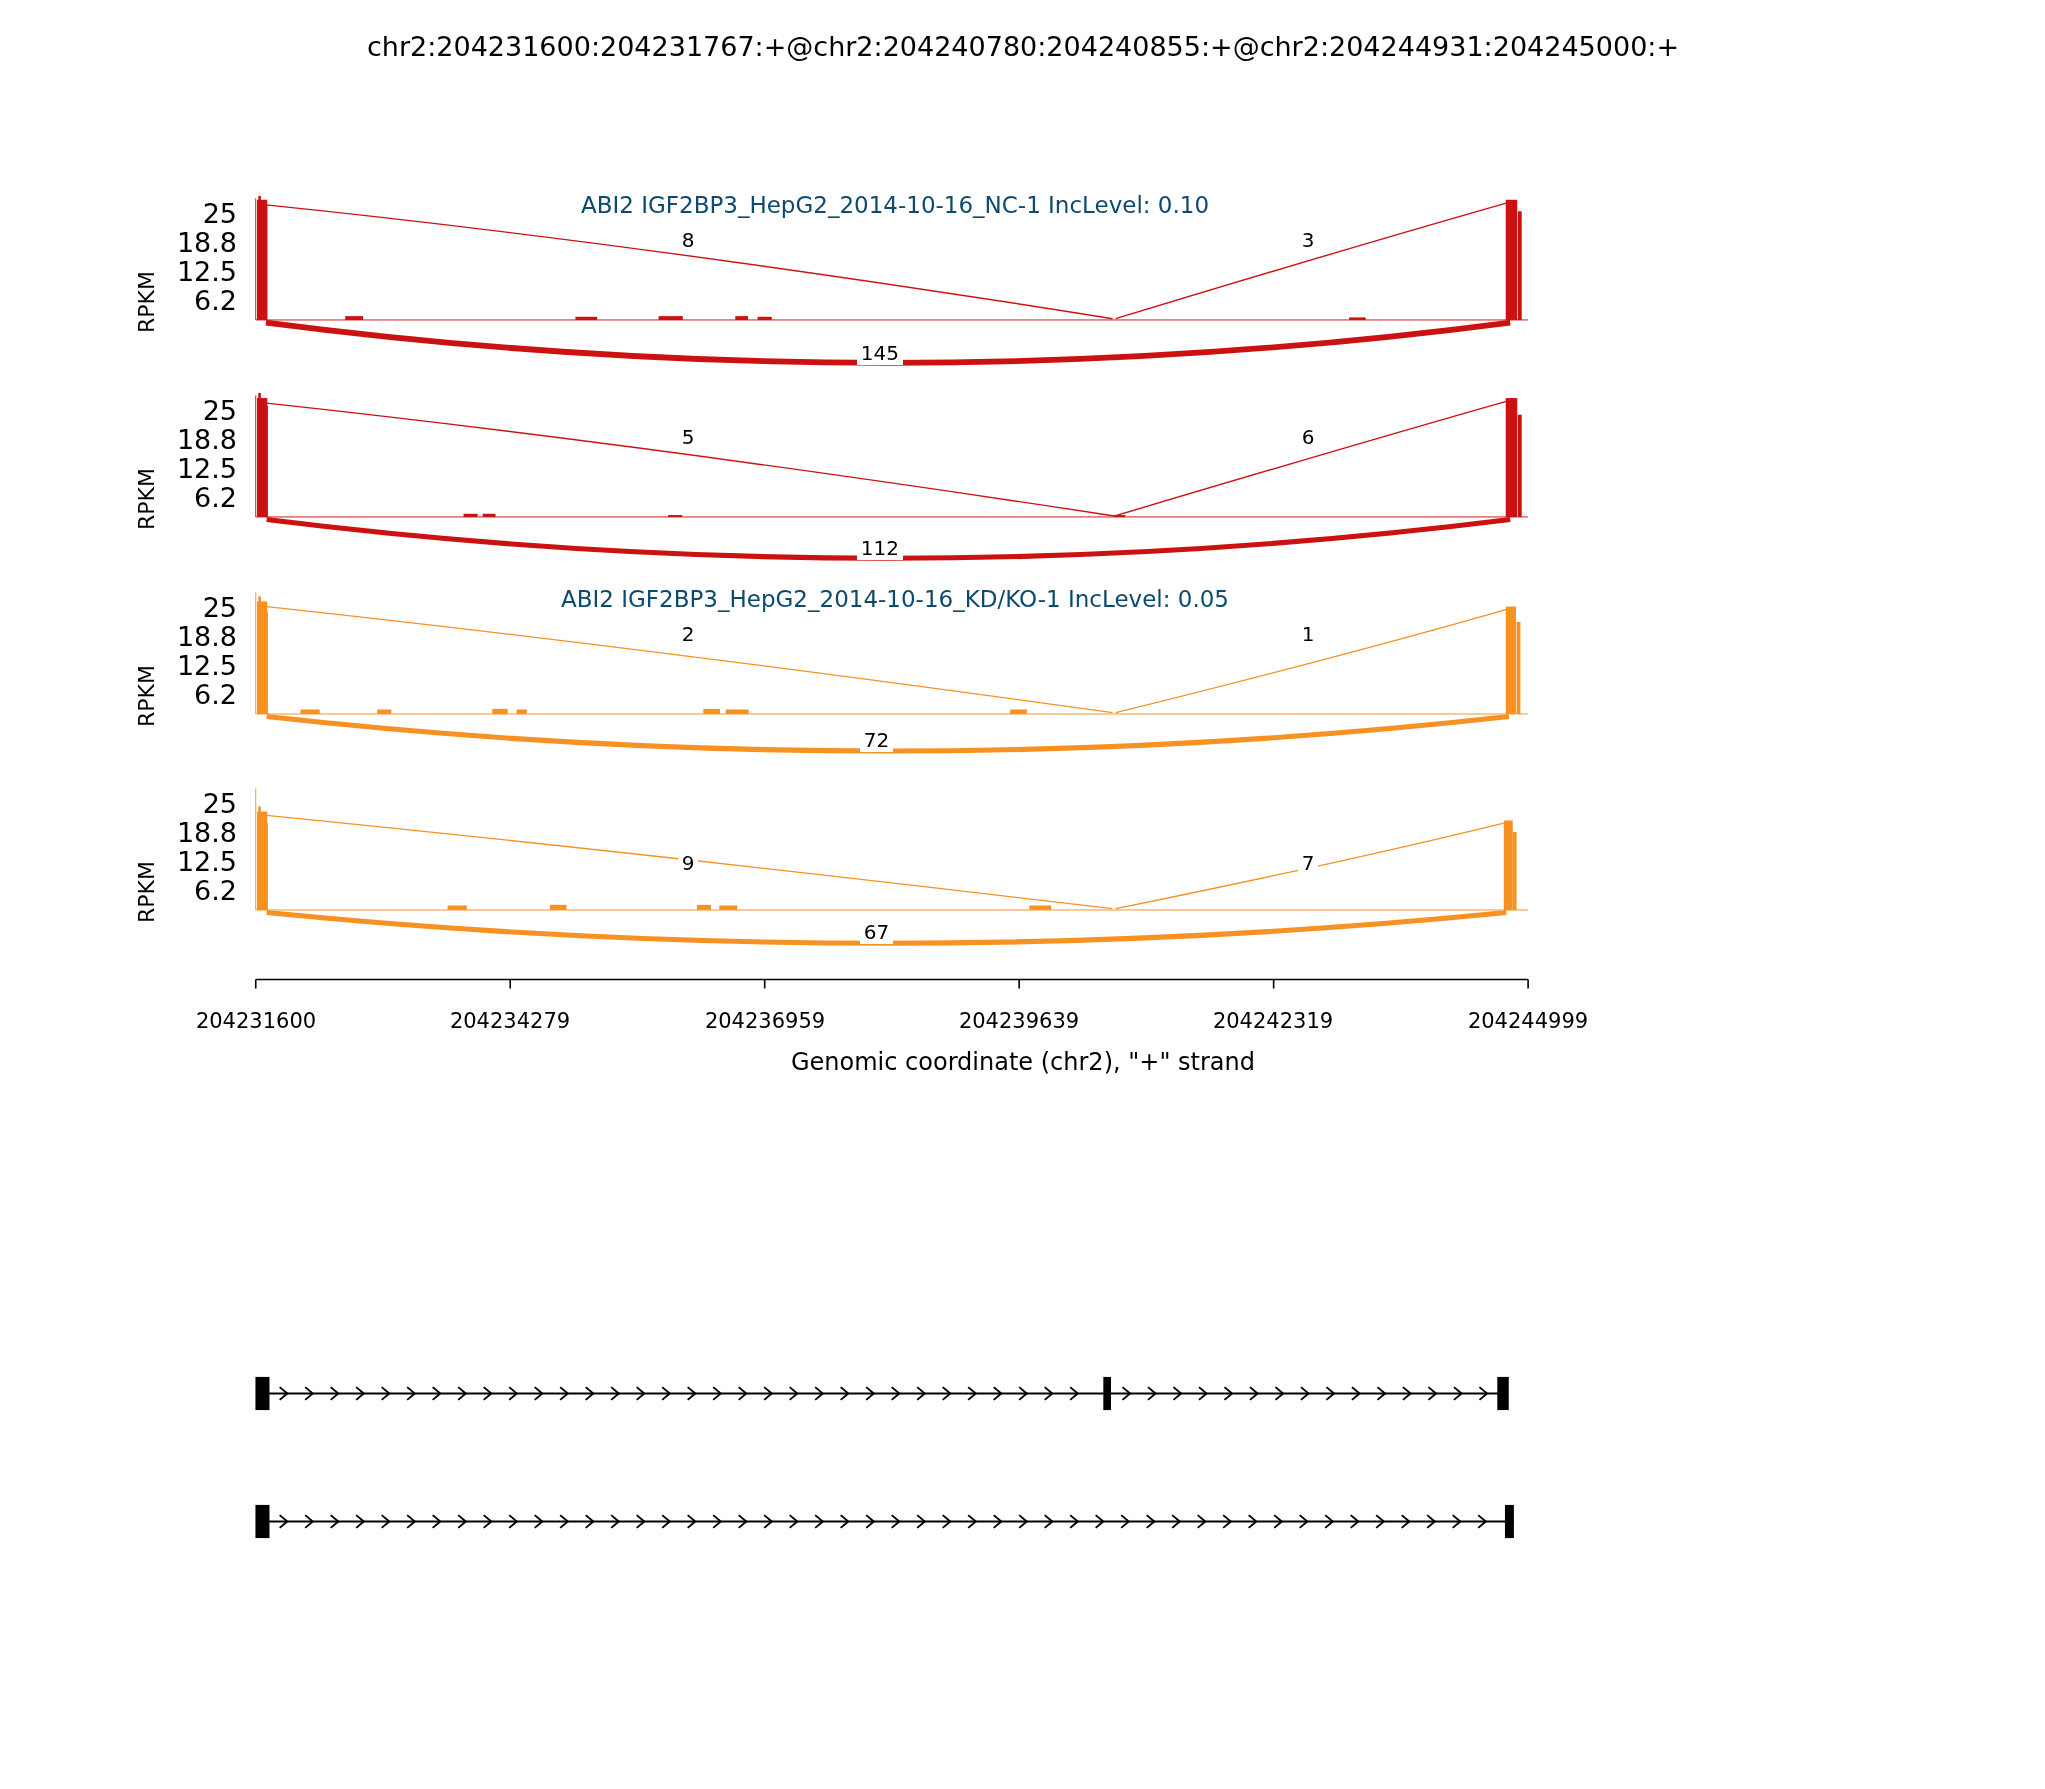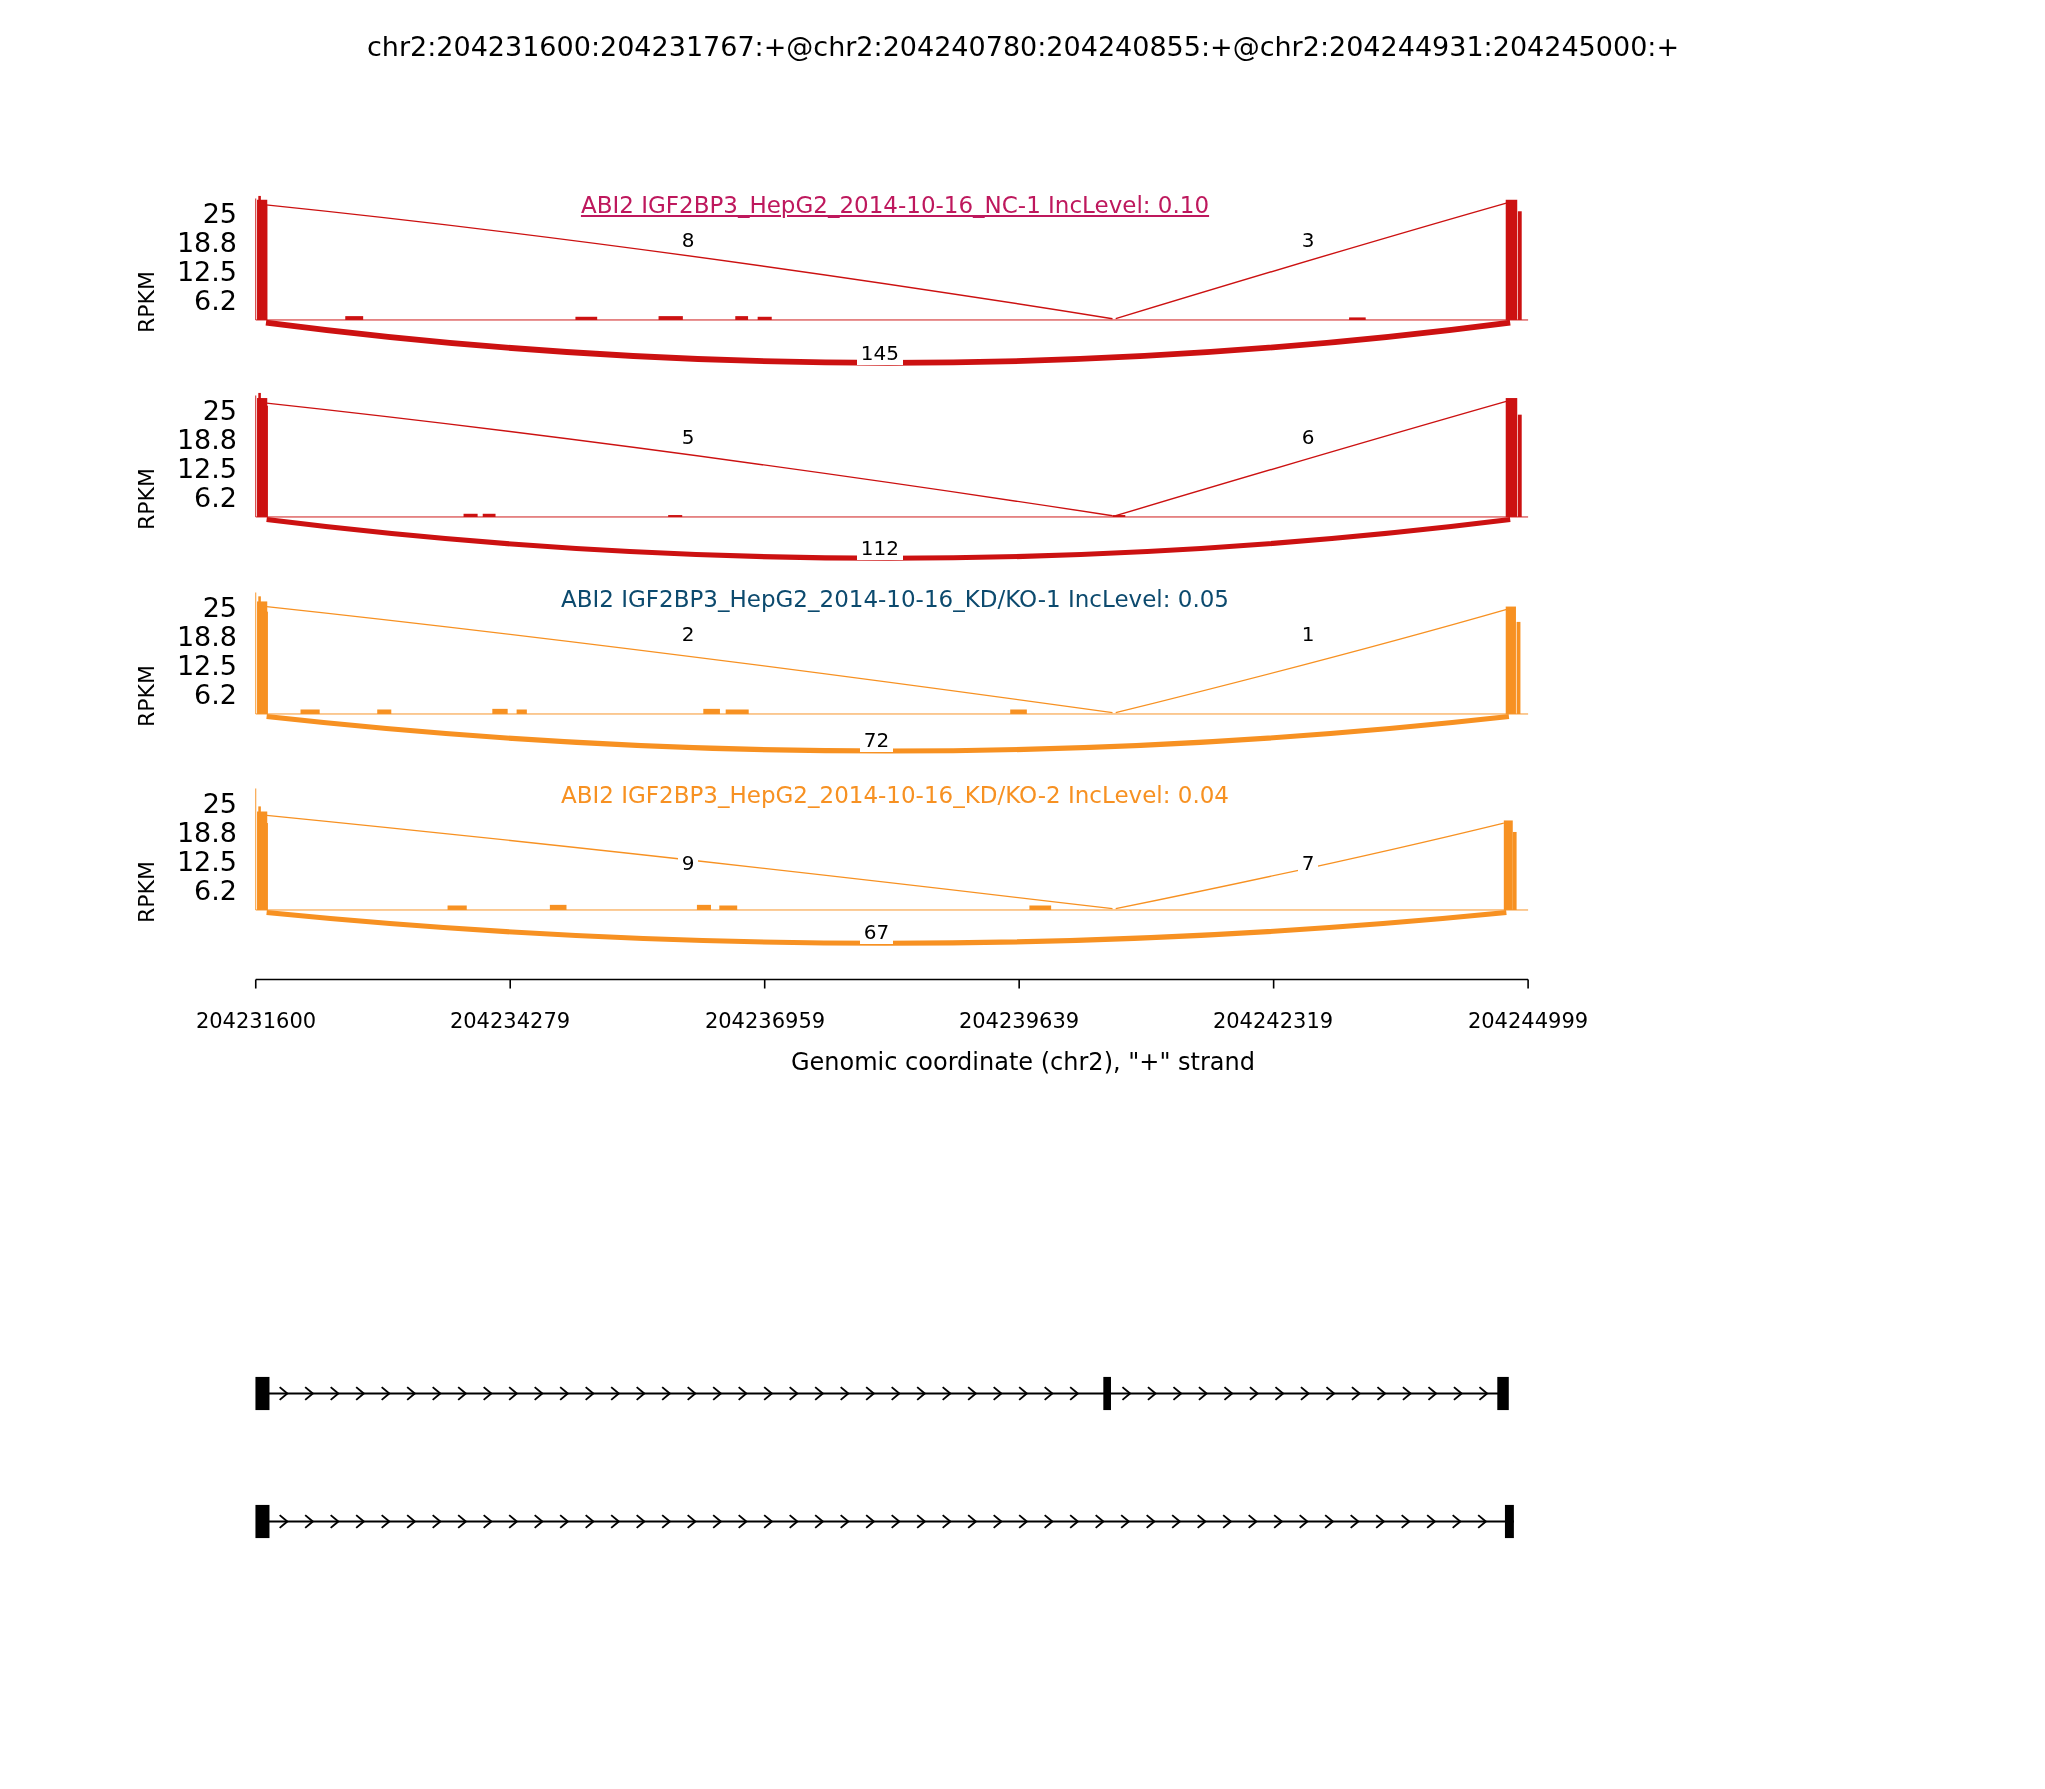--- a/index.html
+++ b/index.html
@@ -89,7 +89,7 @@
 <div id="page-title">chr2:204231600:204231767:+@chr2:204240780:204240855:+@chr2:204244931:204245000:+</div>
 
 <div class="panel" style="top:192px;height:192px;">
-  <div class="panel-title" style="color:#be185d;text-decoration:underline;">ABI2 IGF2BP3_HepG2_2014-10-16_NC-1 IncLevel: 0.10</div>
+  <div class="panel-title" style="color:#0c4a6e;">ABI2 IGF2BP3_HepG2_2014-10-16_NC-1 IncLevel: 0.10</div>
   <div class="axis-label" style="left:134px; top:141px;">RPKM</div>
   <div class="ytick" style="left:160px; top:6.4px;">25</div>
   <div class="ytick" style="left:160px; top:35px;">18.8</div>

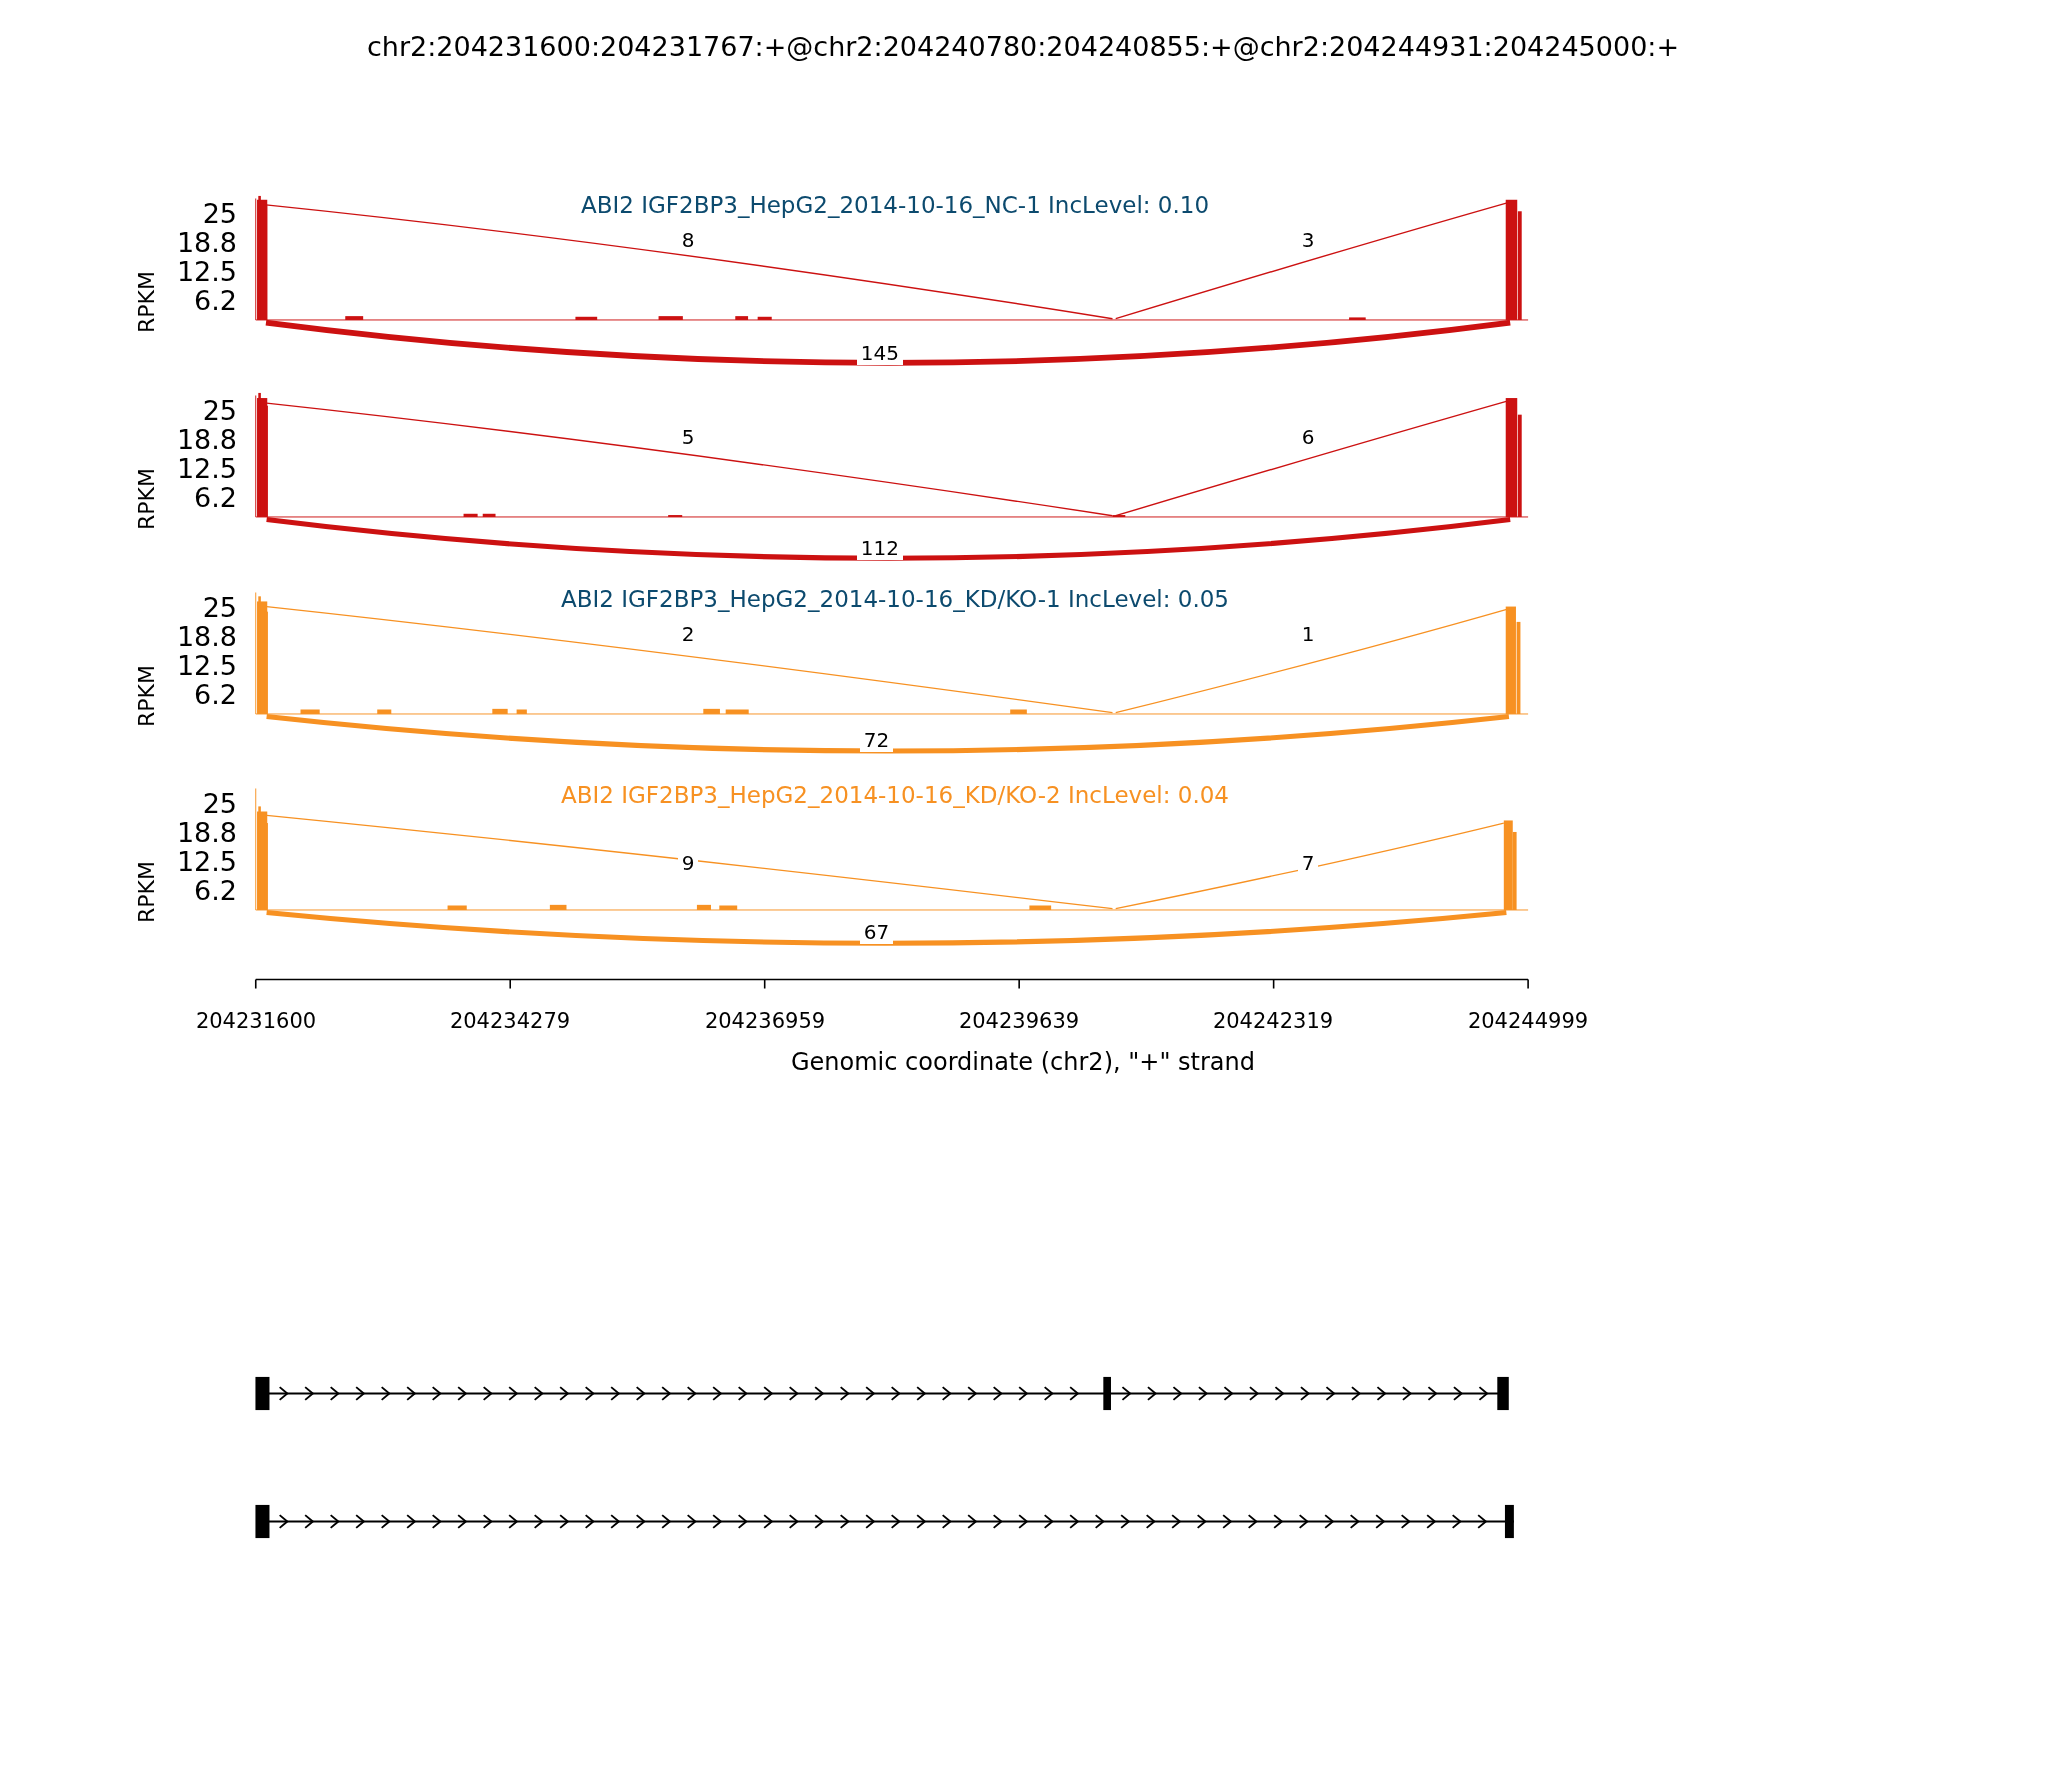--- a/index.html
+++ b/index.html
@@ -184,7 +184,6 @@
 </div>
 
 <div class="panel" style="top:782px;height:192px;">
-  <div class="panel-title" style="color:#f79122;">ABI2 IGF2BP3_HepG2_2014-10-16_KD/KO-2 IncLevel: 0.04</div>
   <div class="axis-label" style="left:134px; top:141px;">RPKM</div>
   <div class="ytick" style="left:160px; top:6.4px;">25</div>
   <div class="ytick" style="left:160px; top:35px;">18.8</div>

